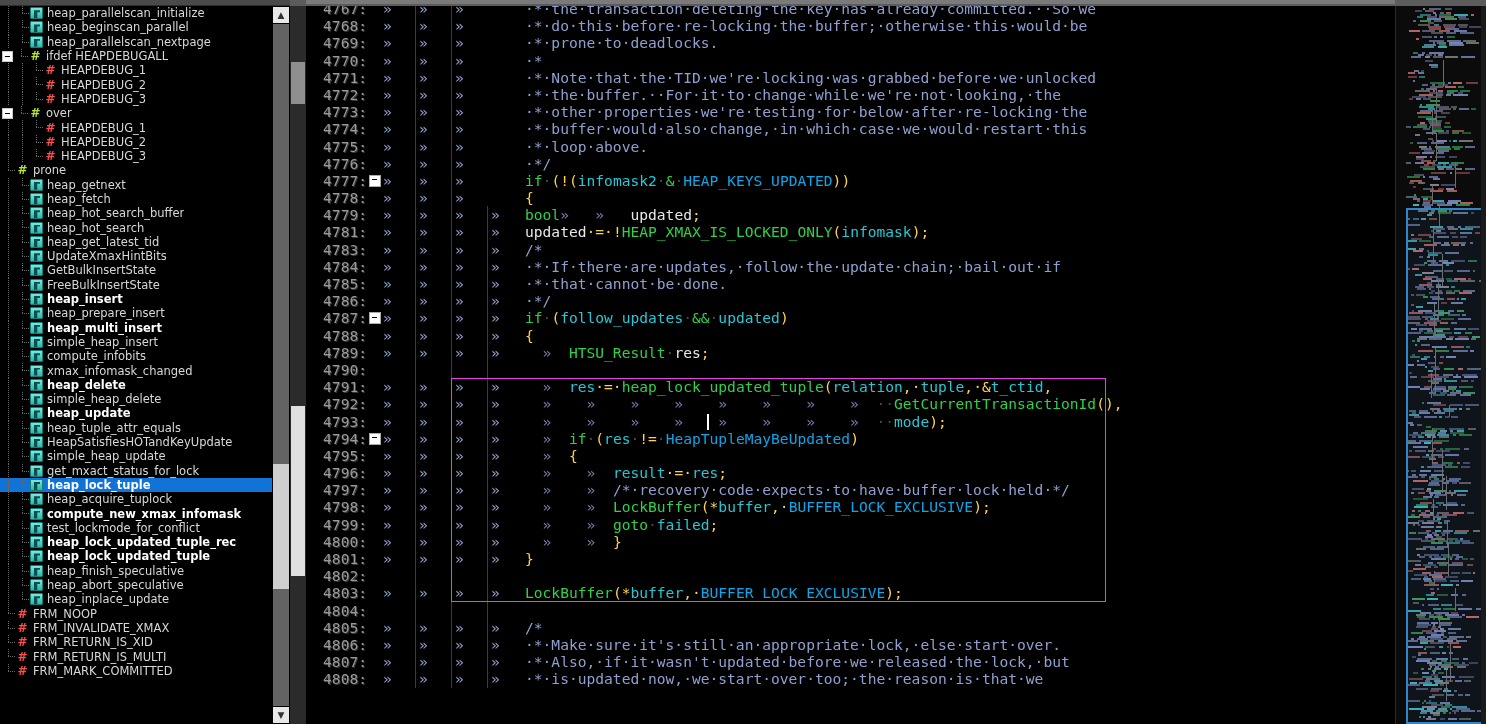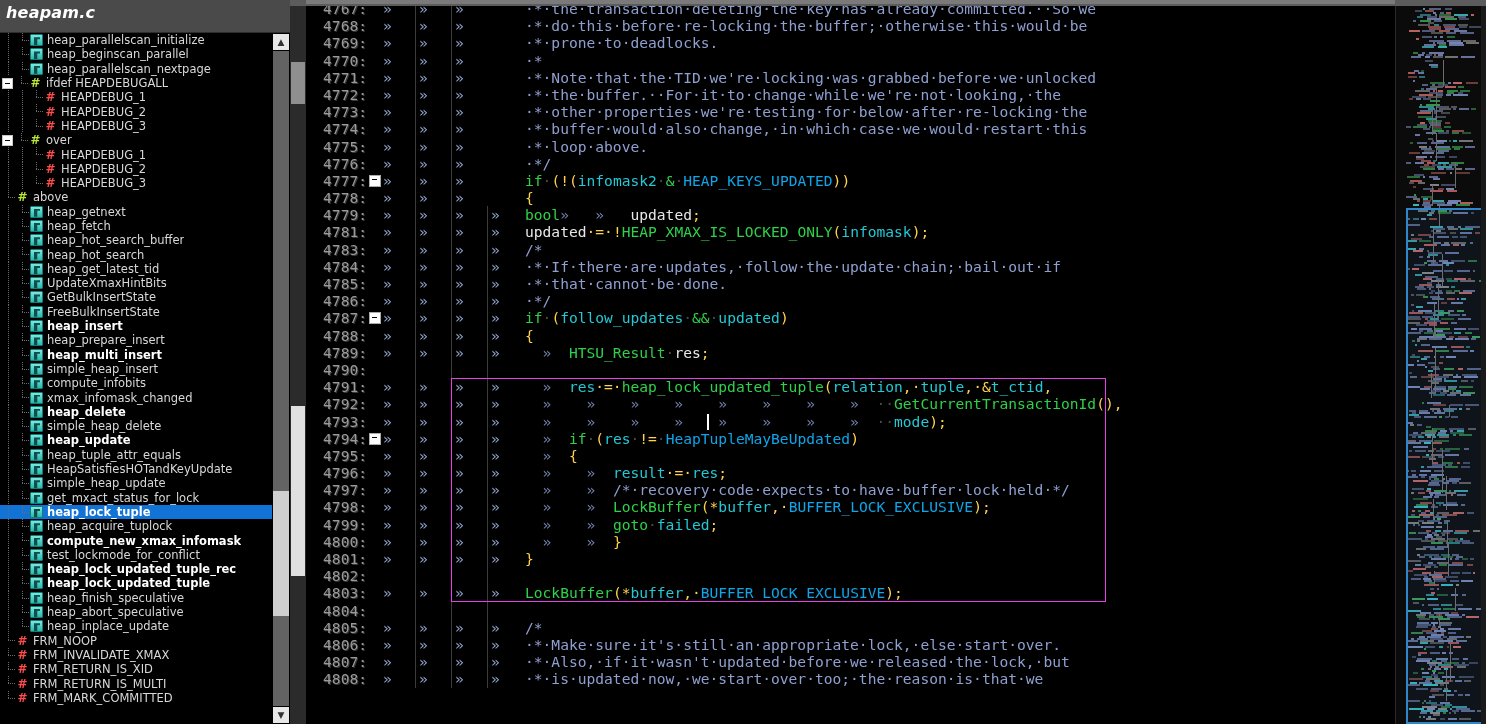--- a/index.html
+++ b/index.html
@@ -268,7 +268,6 @@
 <div id="app">
 
   <div id="sidebar">
-    <div id="sidebar-title">heapam.c</div>
     <div id="tree-wrap">
       <div id="tree">
           <div class="tree-row">

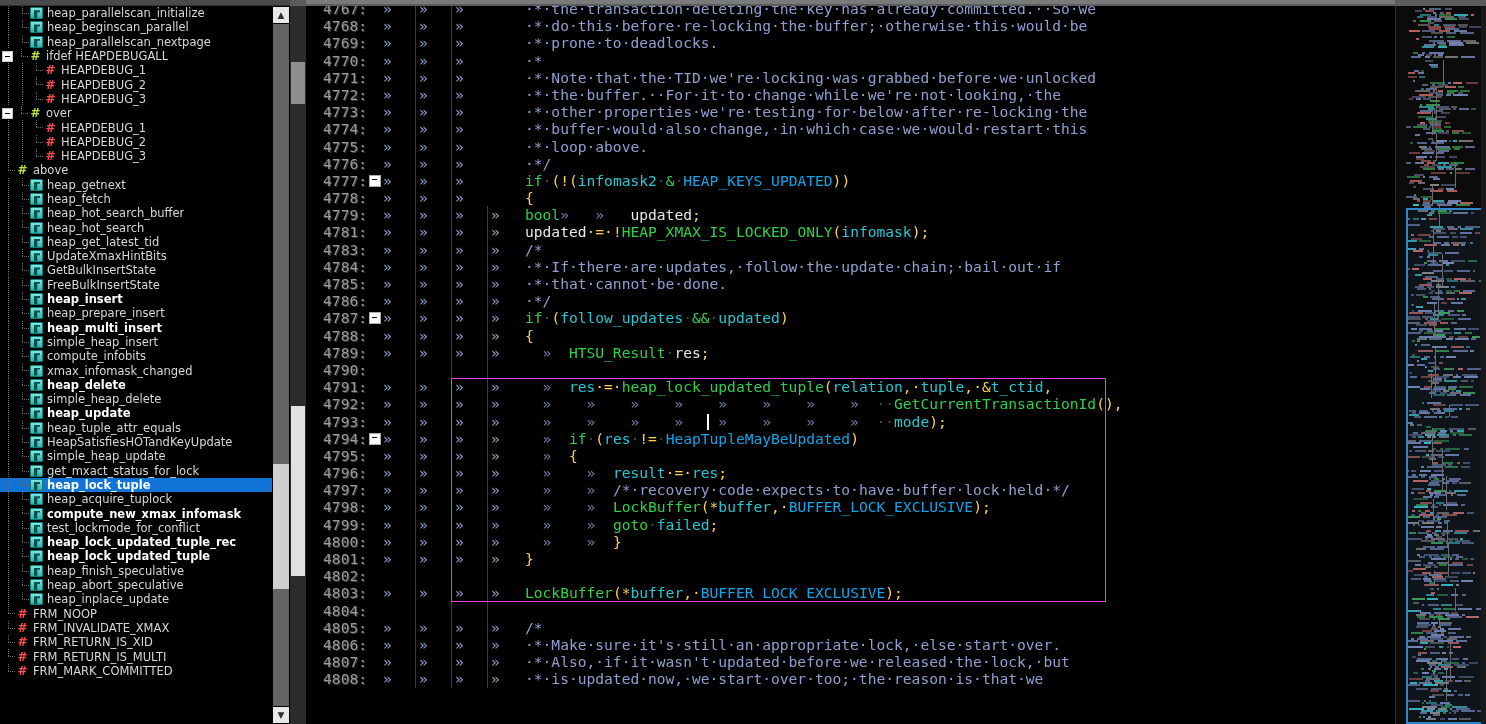--- a/index.html
+++ b/index.html
@@ -345,7 +345,7 @@
           <div class="tree-row">
             <span class="guide elbow"></span>
             <span class="ico hash green"></span>
-            <span class="lbl">above</span>
+            <span class="lbl">prone</span>
           </div>
           <div class="tree-row">
             <span class="guide dotted"></span>

